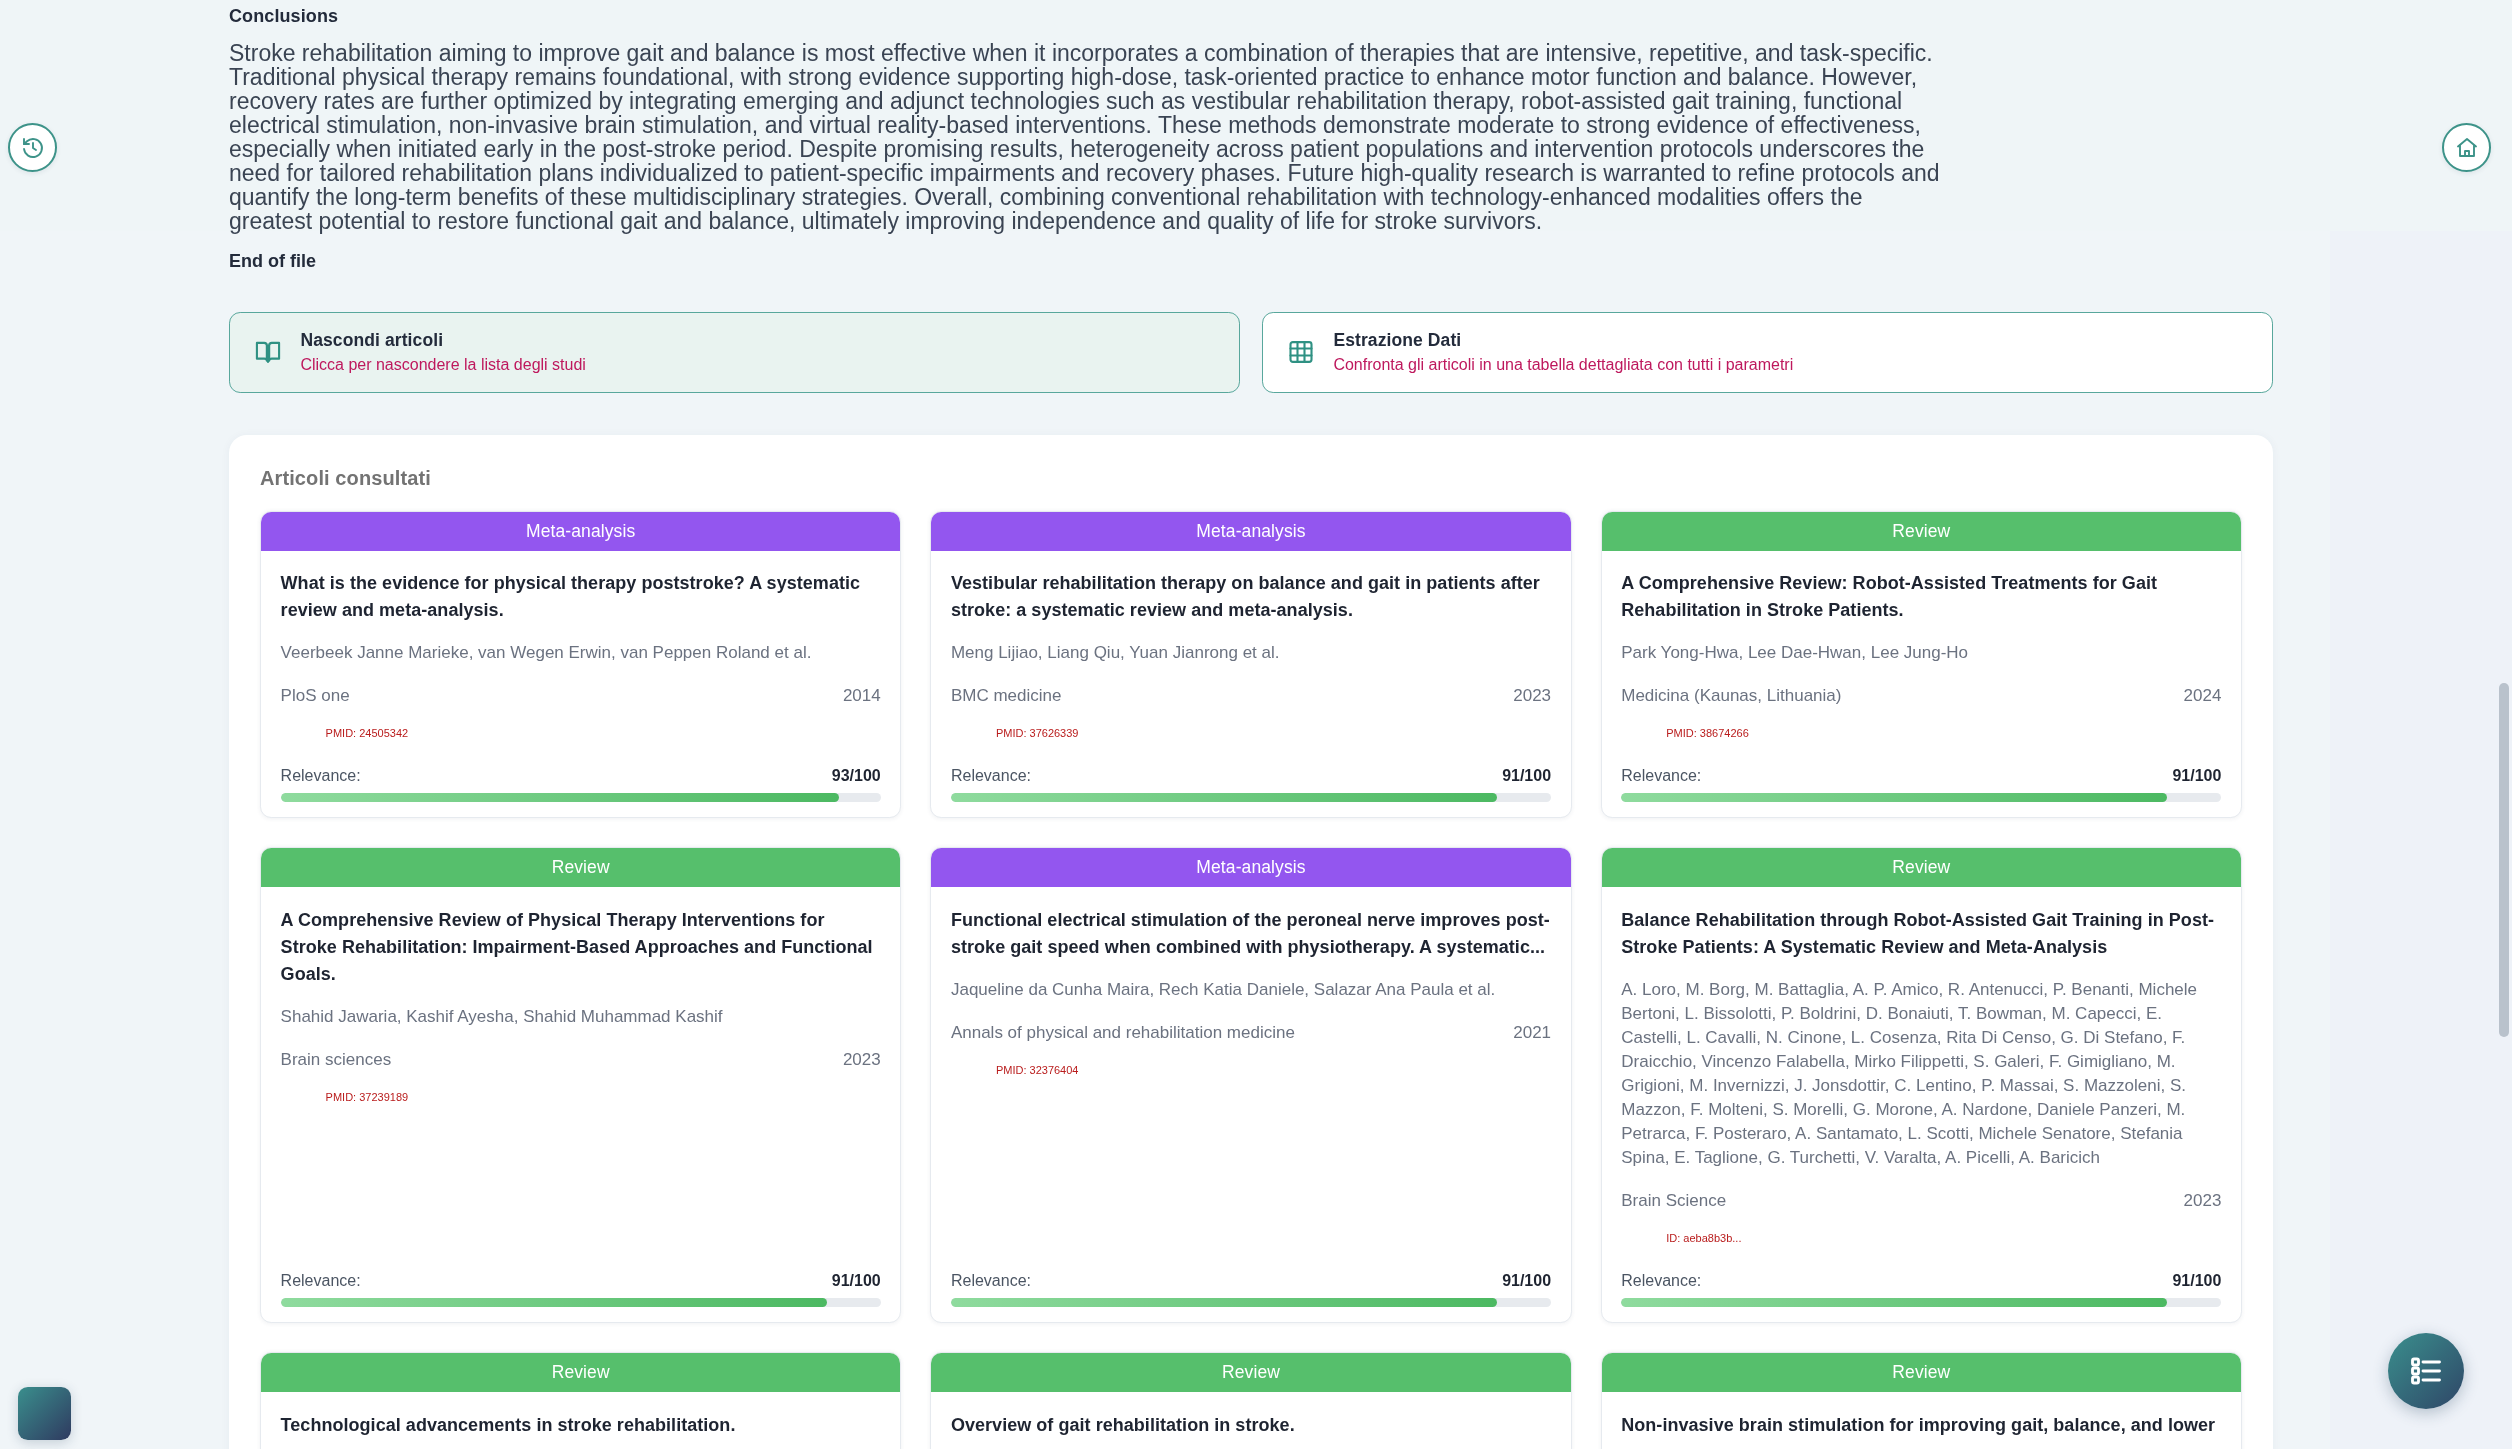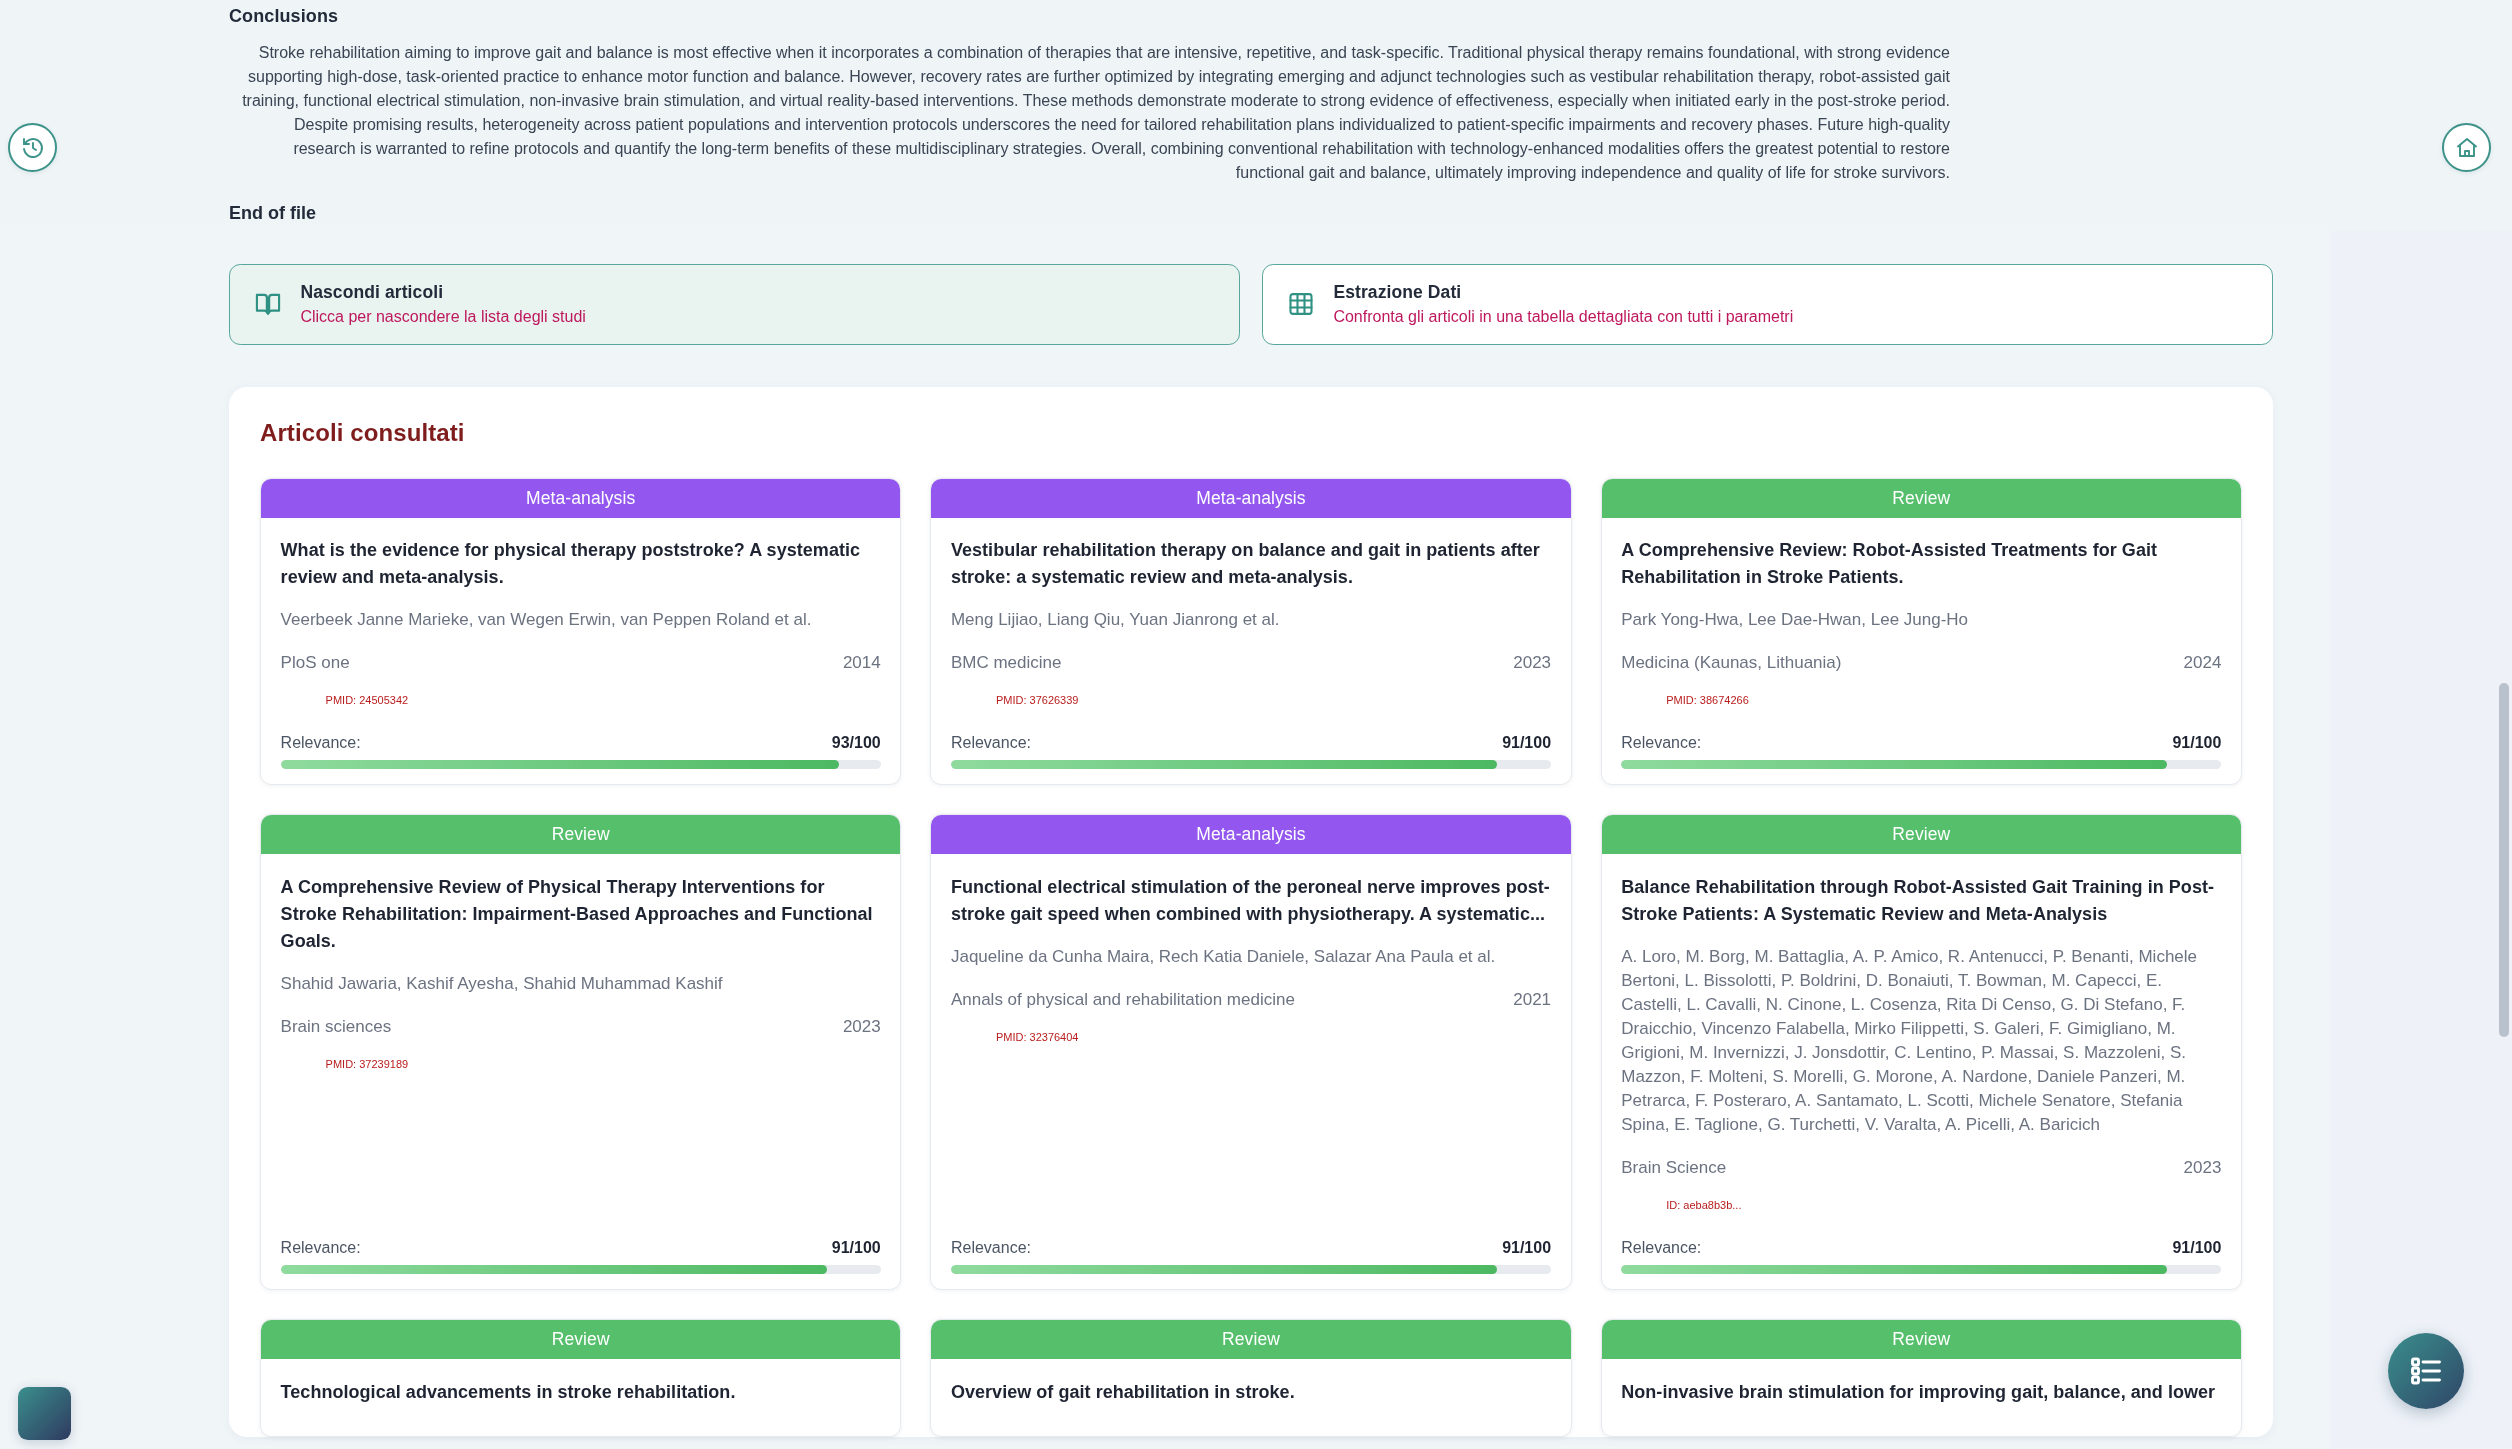--- a/index.html
+++ b/index.html
@@ -61,11 +61,11 @@
     padding-left: 0;
   }
   .conclusions-body {
-    font-size: 16px;
+    font-size: 23px;
     line-height: 24px;
     color: #3a4453;
     width: 1721px;
-    text-align: right;
+    text-align: left;
   }
   .end-of-file {
     font-size: 18px;

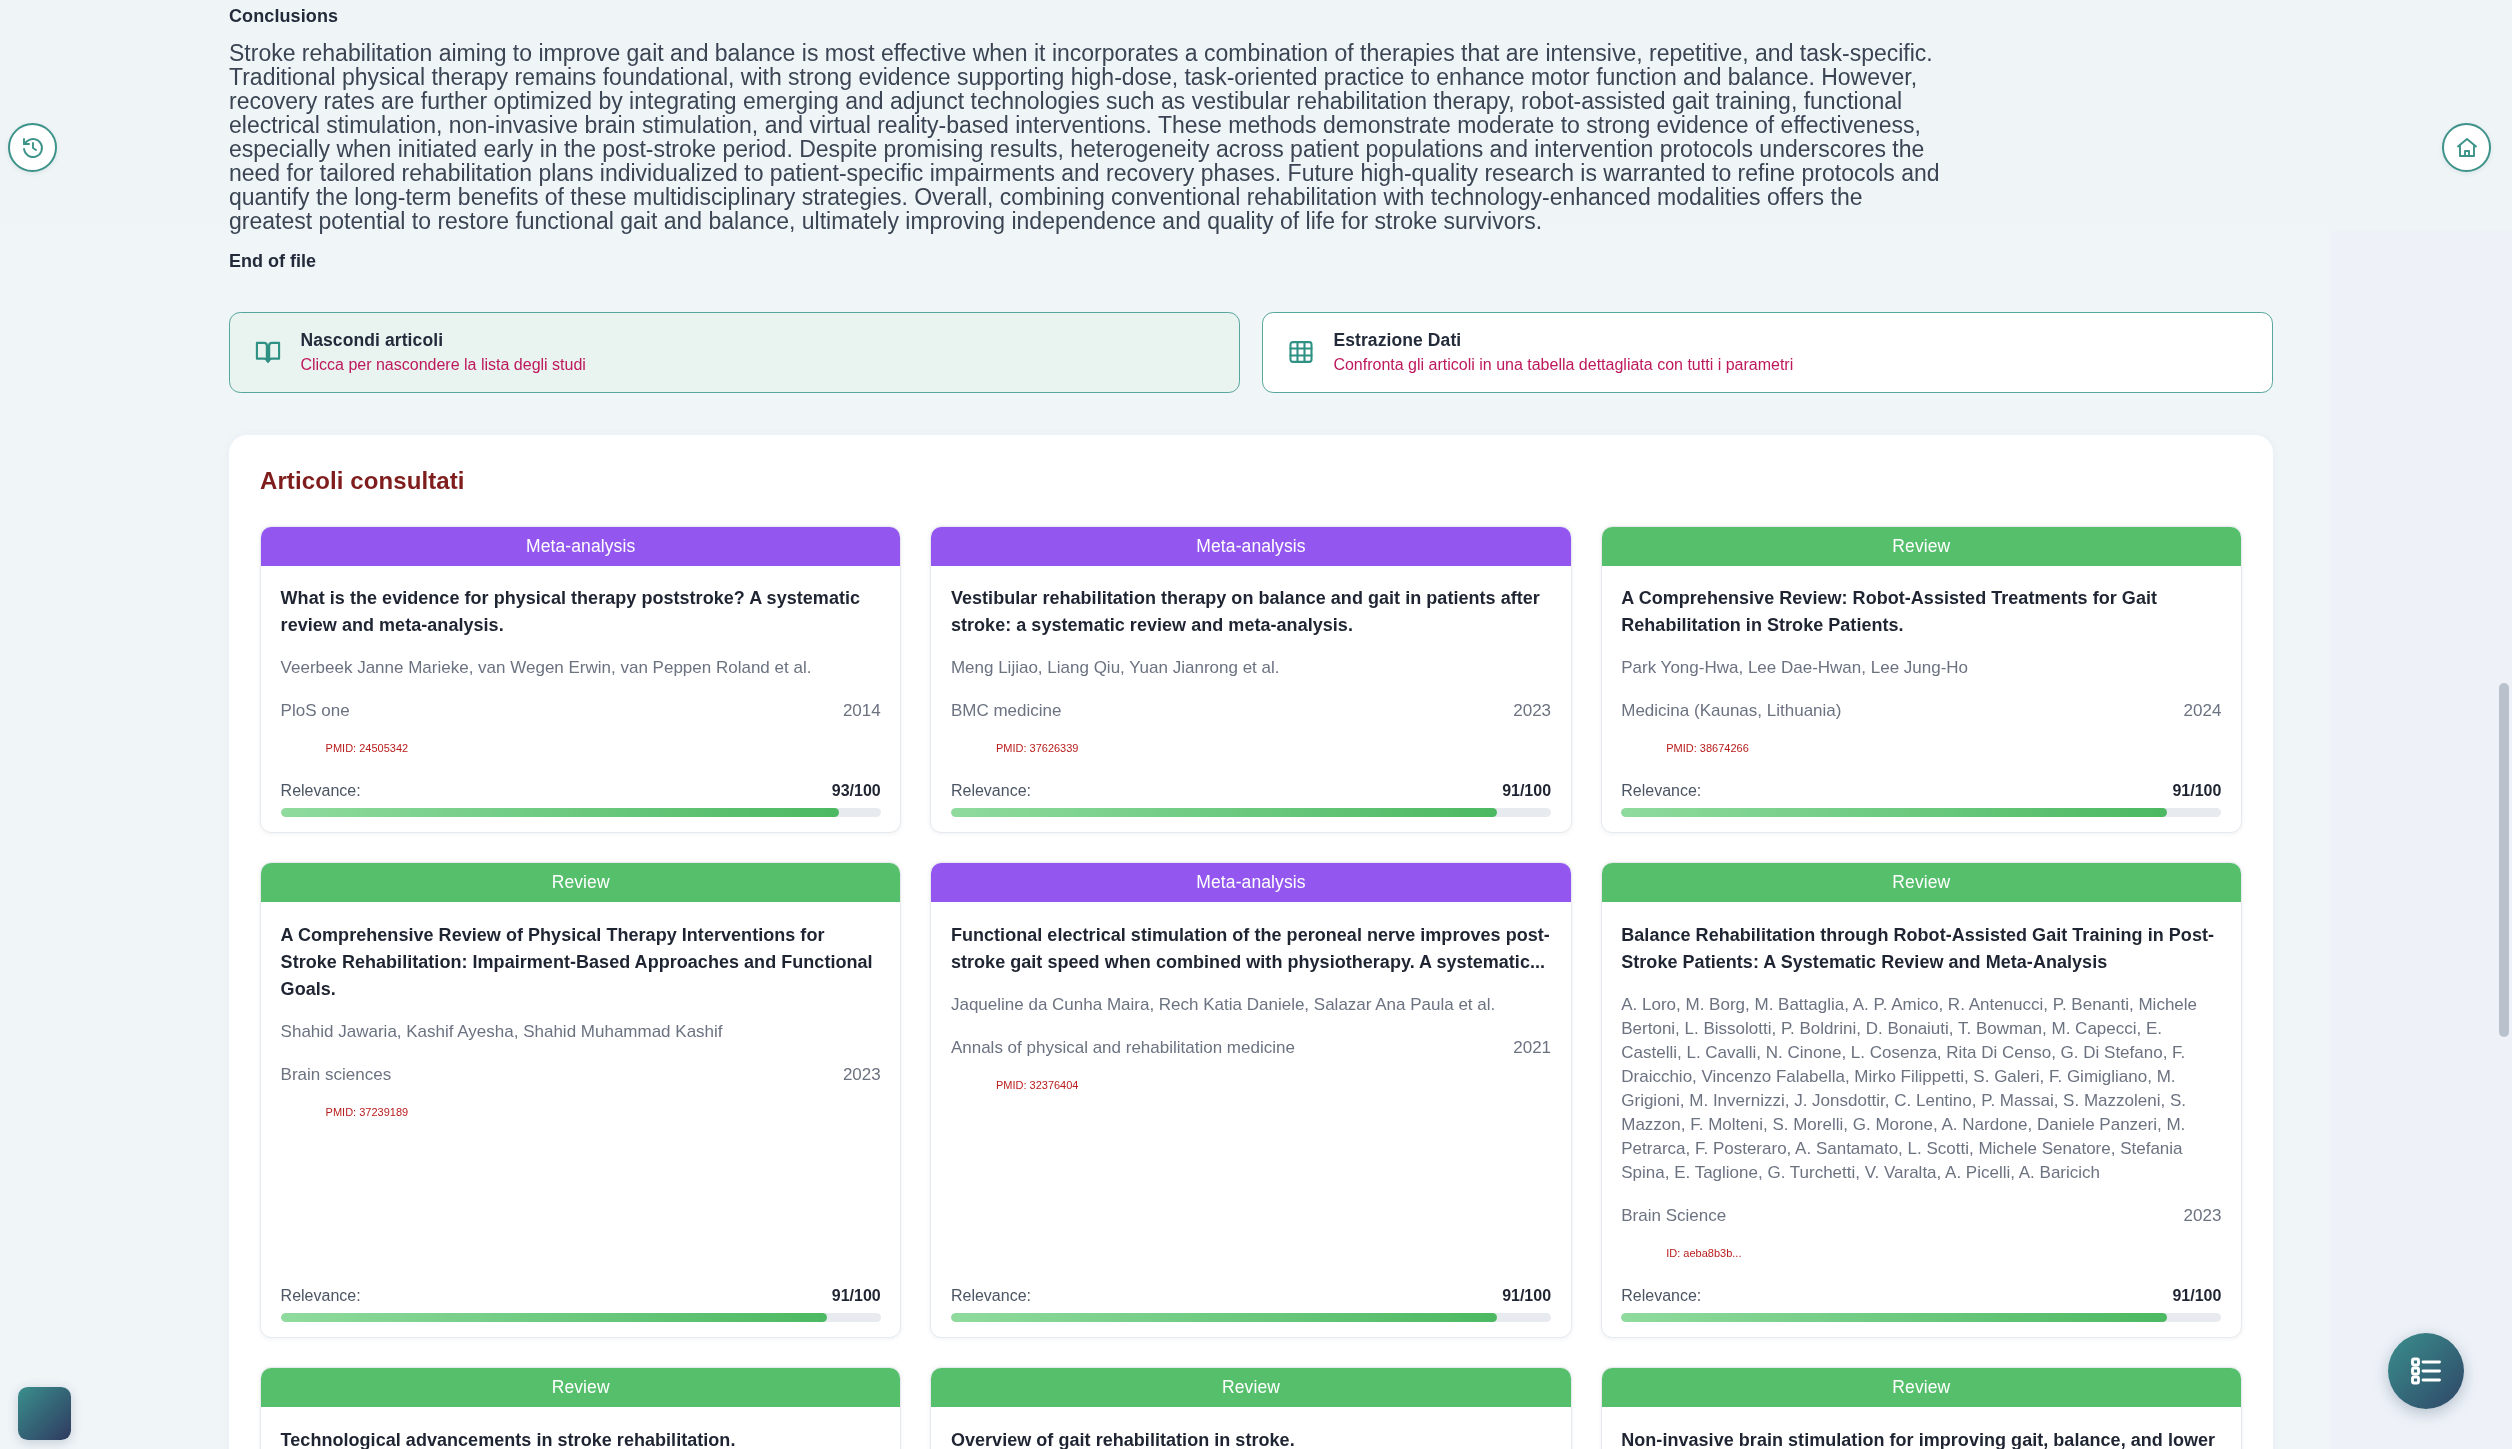--- a/index.html
+++ b/index.html
@@ -126,11 +126,11 @@
     min-height: 841px;
   }
   .articles-heading {
-    font-size: 24px;
+    font-size: 20px;
     font-weight: 700;
-    color: #7f1d1d;
+    color: #737373;
     letter-spacing: 0.1px;
-    margin-bottom: 31px;
+    margin-bottom: 21px;
   }
   .cards-grid {
     display: grid;

